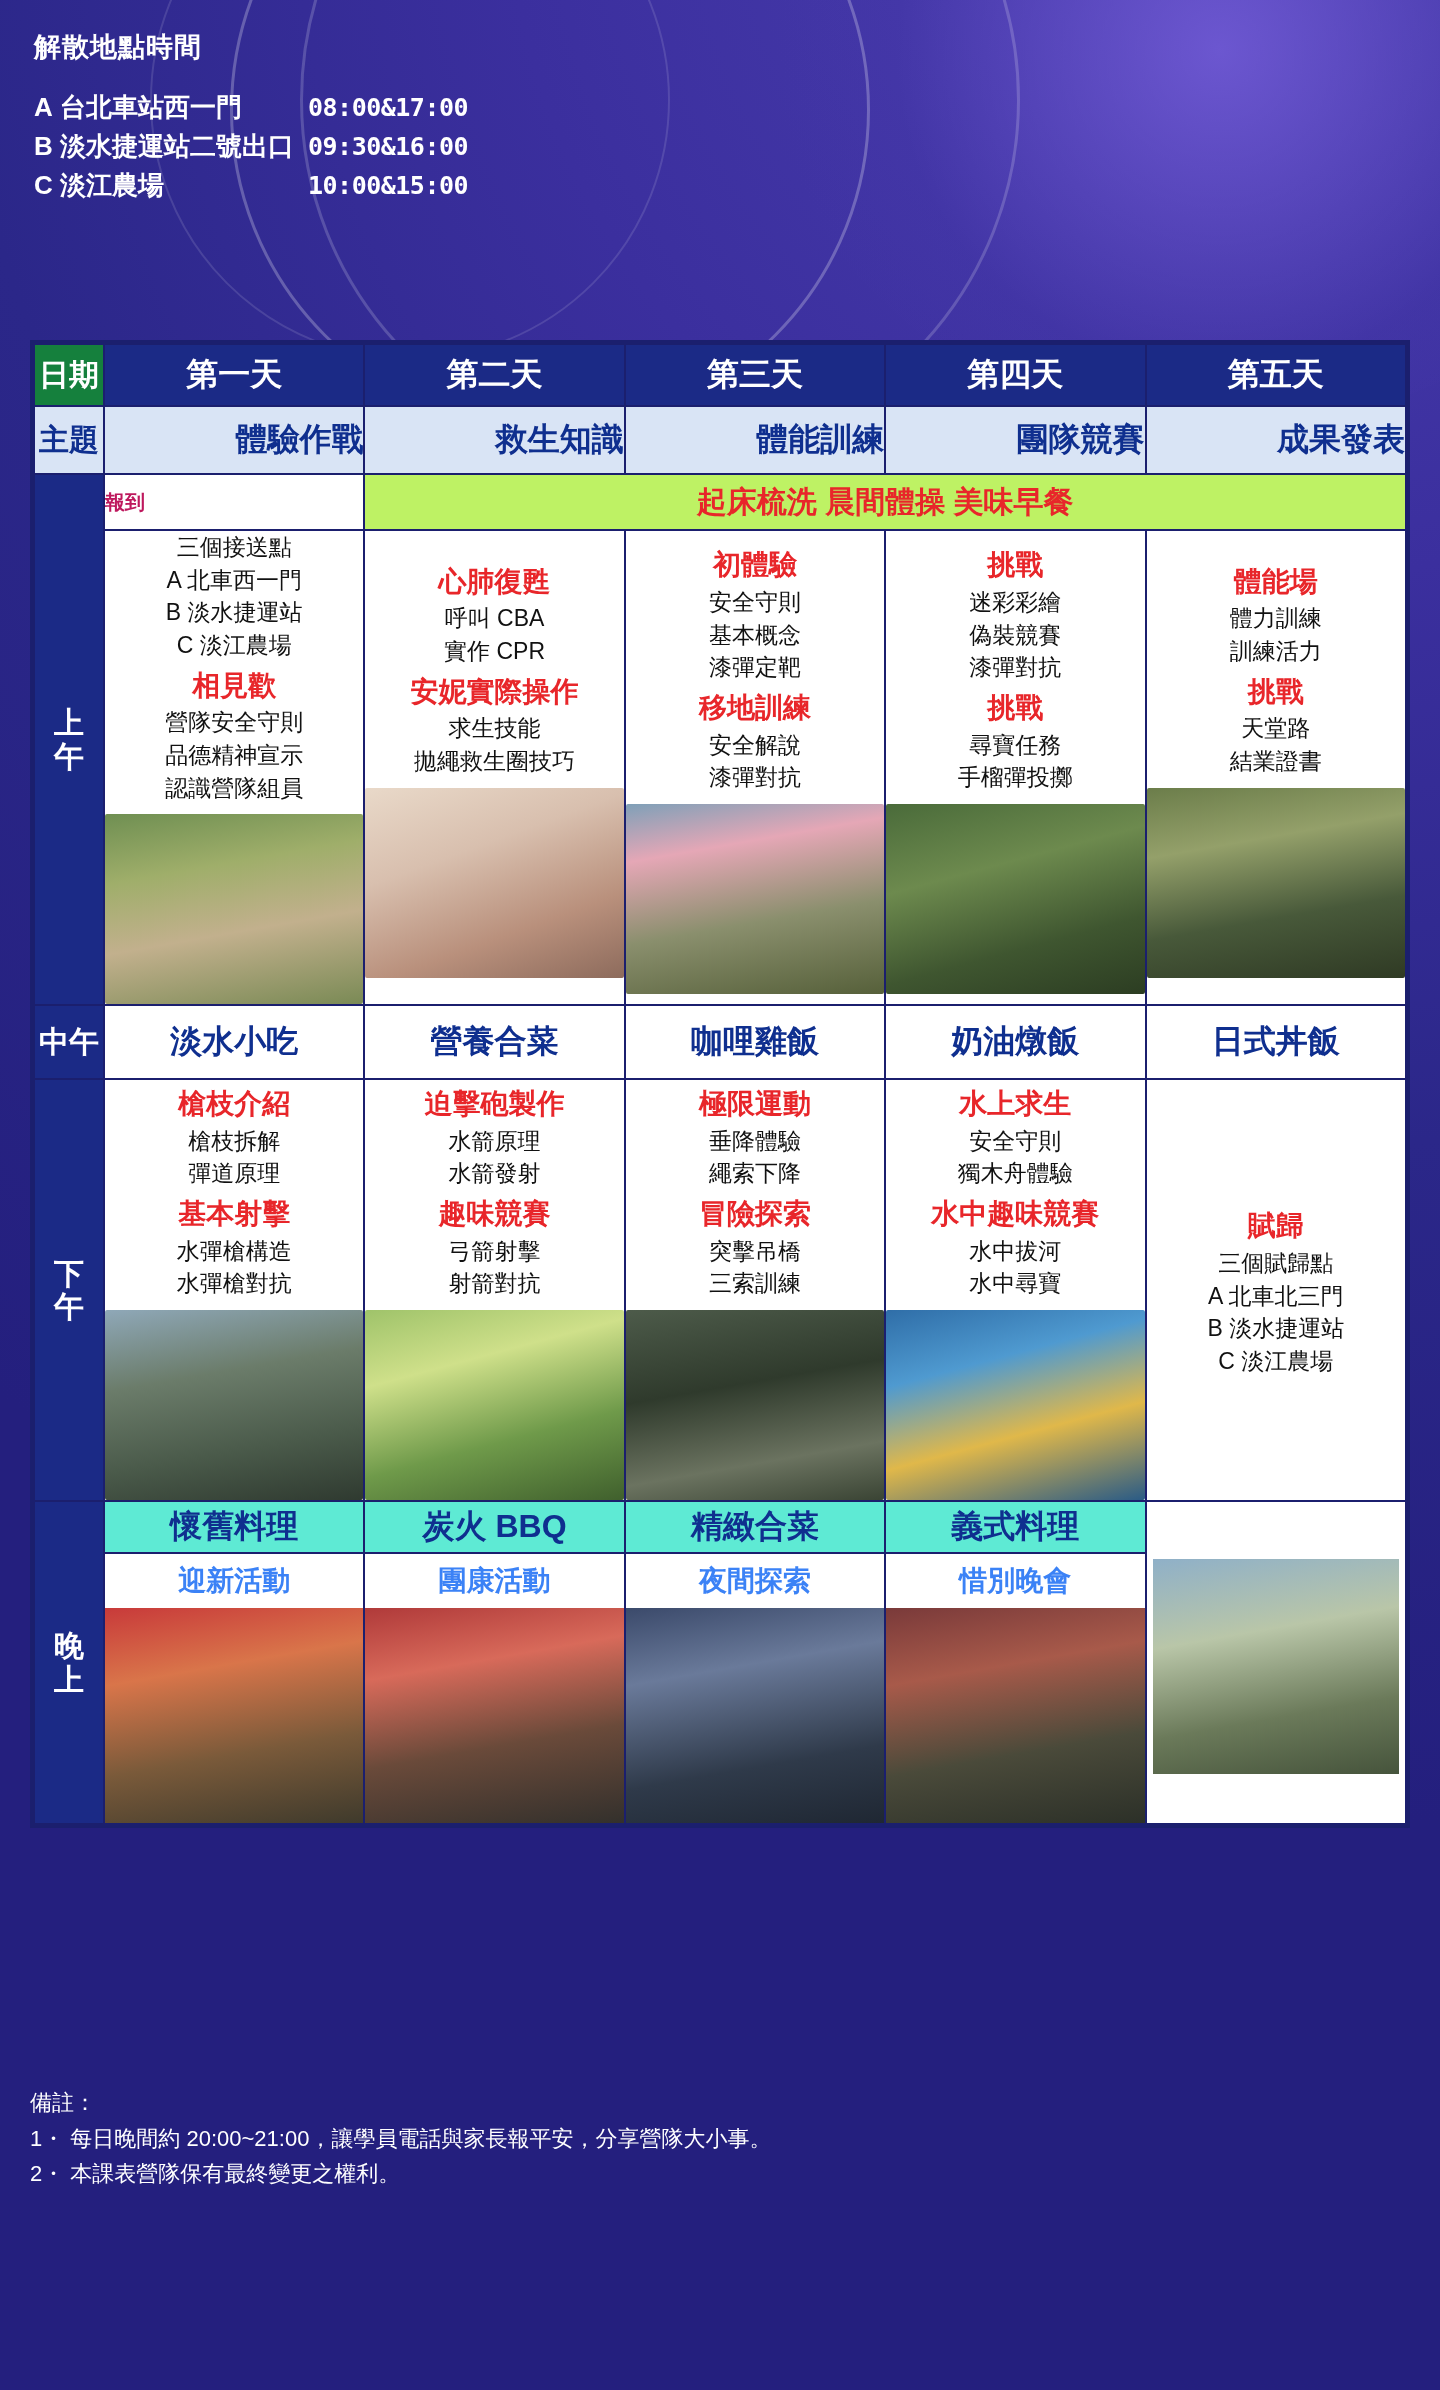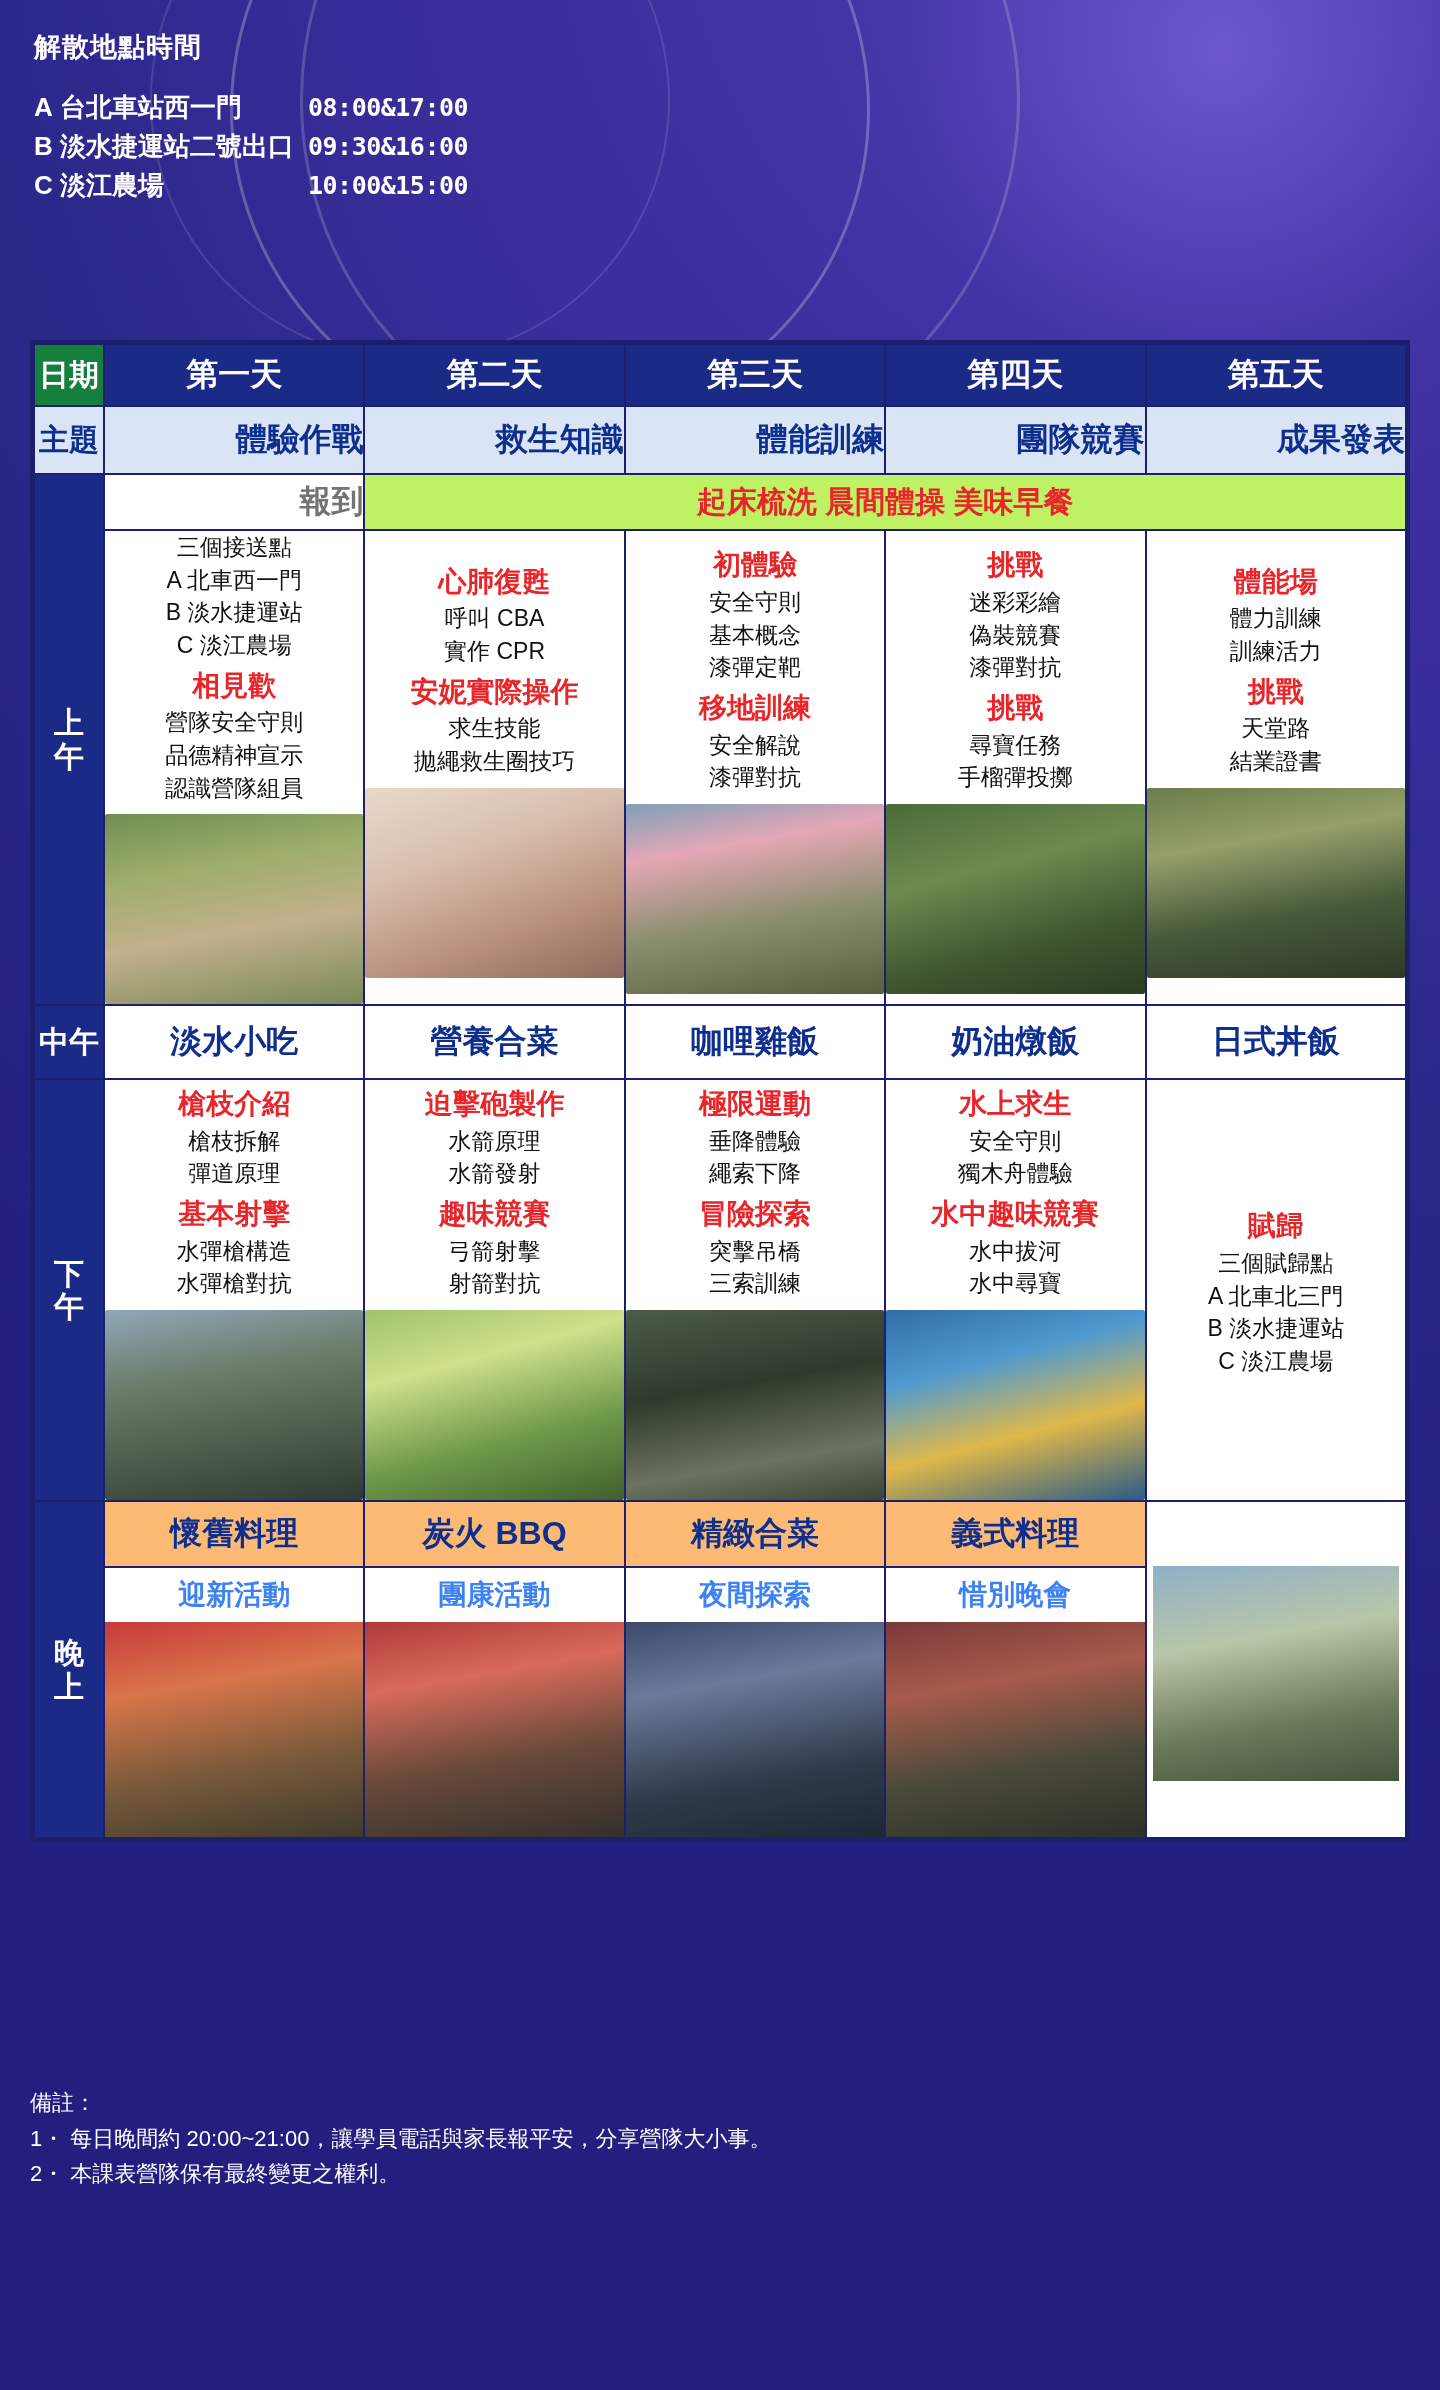--- a/index.html
+++ b/index.html
@@ -52,7 +52,7 @@
   .side { background:#1b2a86; color:#fff; font-size:30px; font-weight:bold; text-align:center; line-height:1.12; }
 
   .morning-banner { color:#e8262a; font-weight:bold; font-size:30px; text-align:center; height:56px; background:#bef264; }
-  .report-cell { color:#737373; font-weight:bold; font-size:32px; text-align:right; background:#fff; height:56px; }
+  .report-cell { color:#be185d; font-weight:bold; font-size:20px; text-align:left; background:#fff; height:56px; }
 
   .cellpad { padding:6px 6px 10px; background:#fff; text-align:center; }
   .blk-title { color:#e8262a; font-weight:bold; font-size:28px; line-height:1.45; margin-top:4px; }

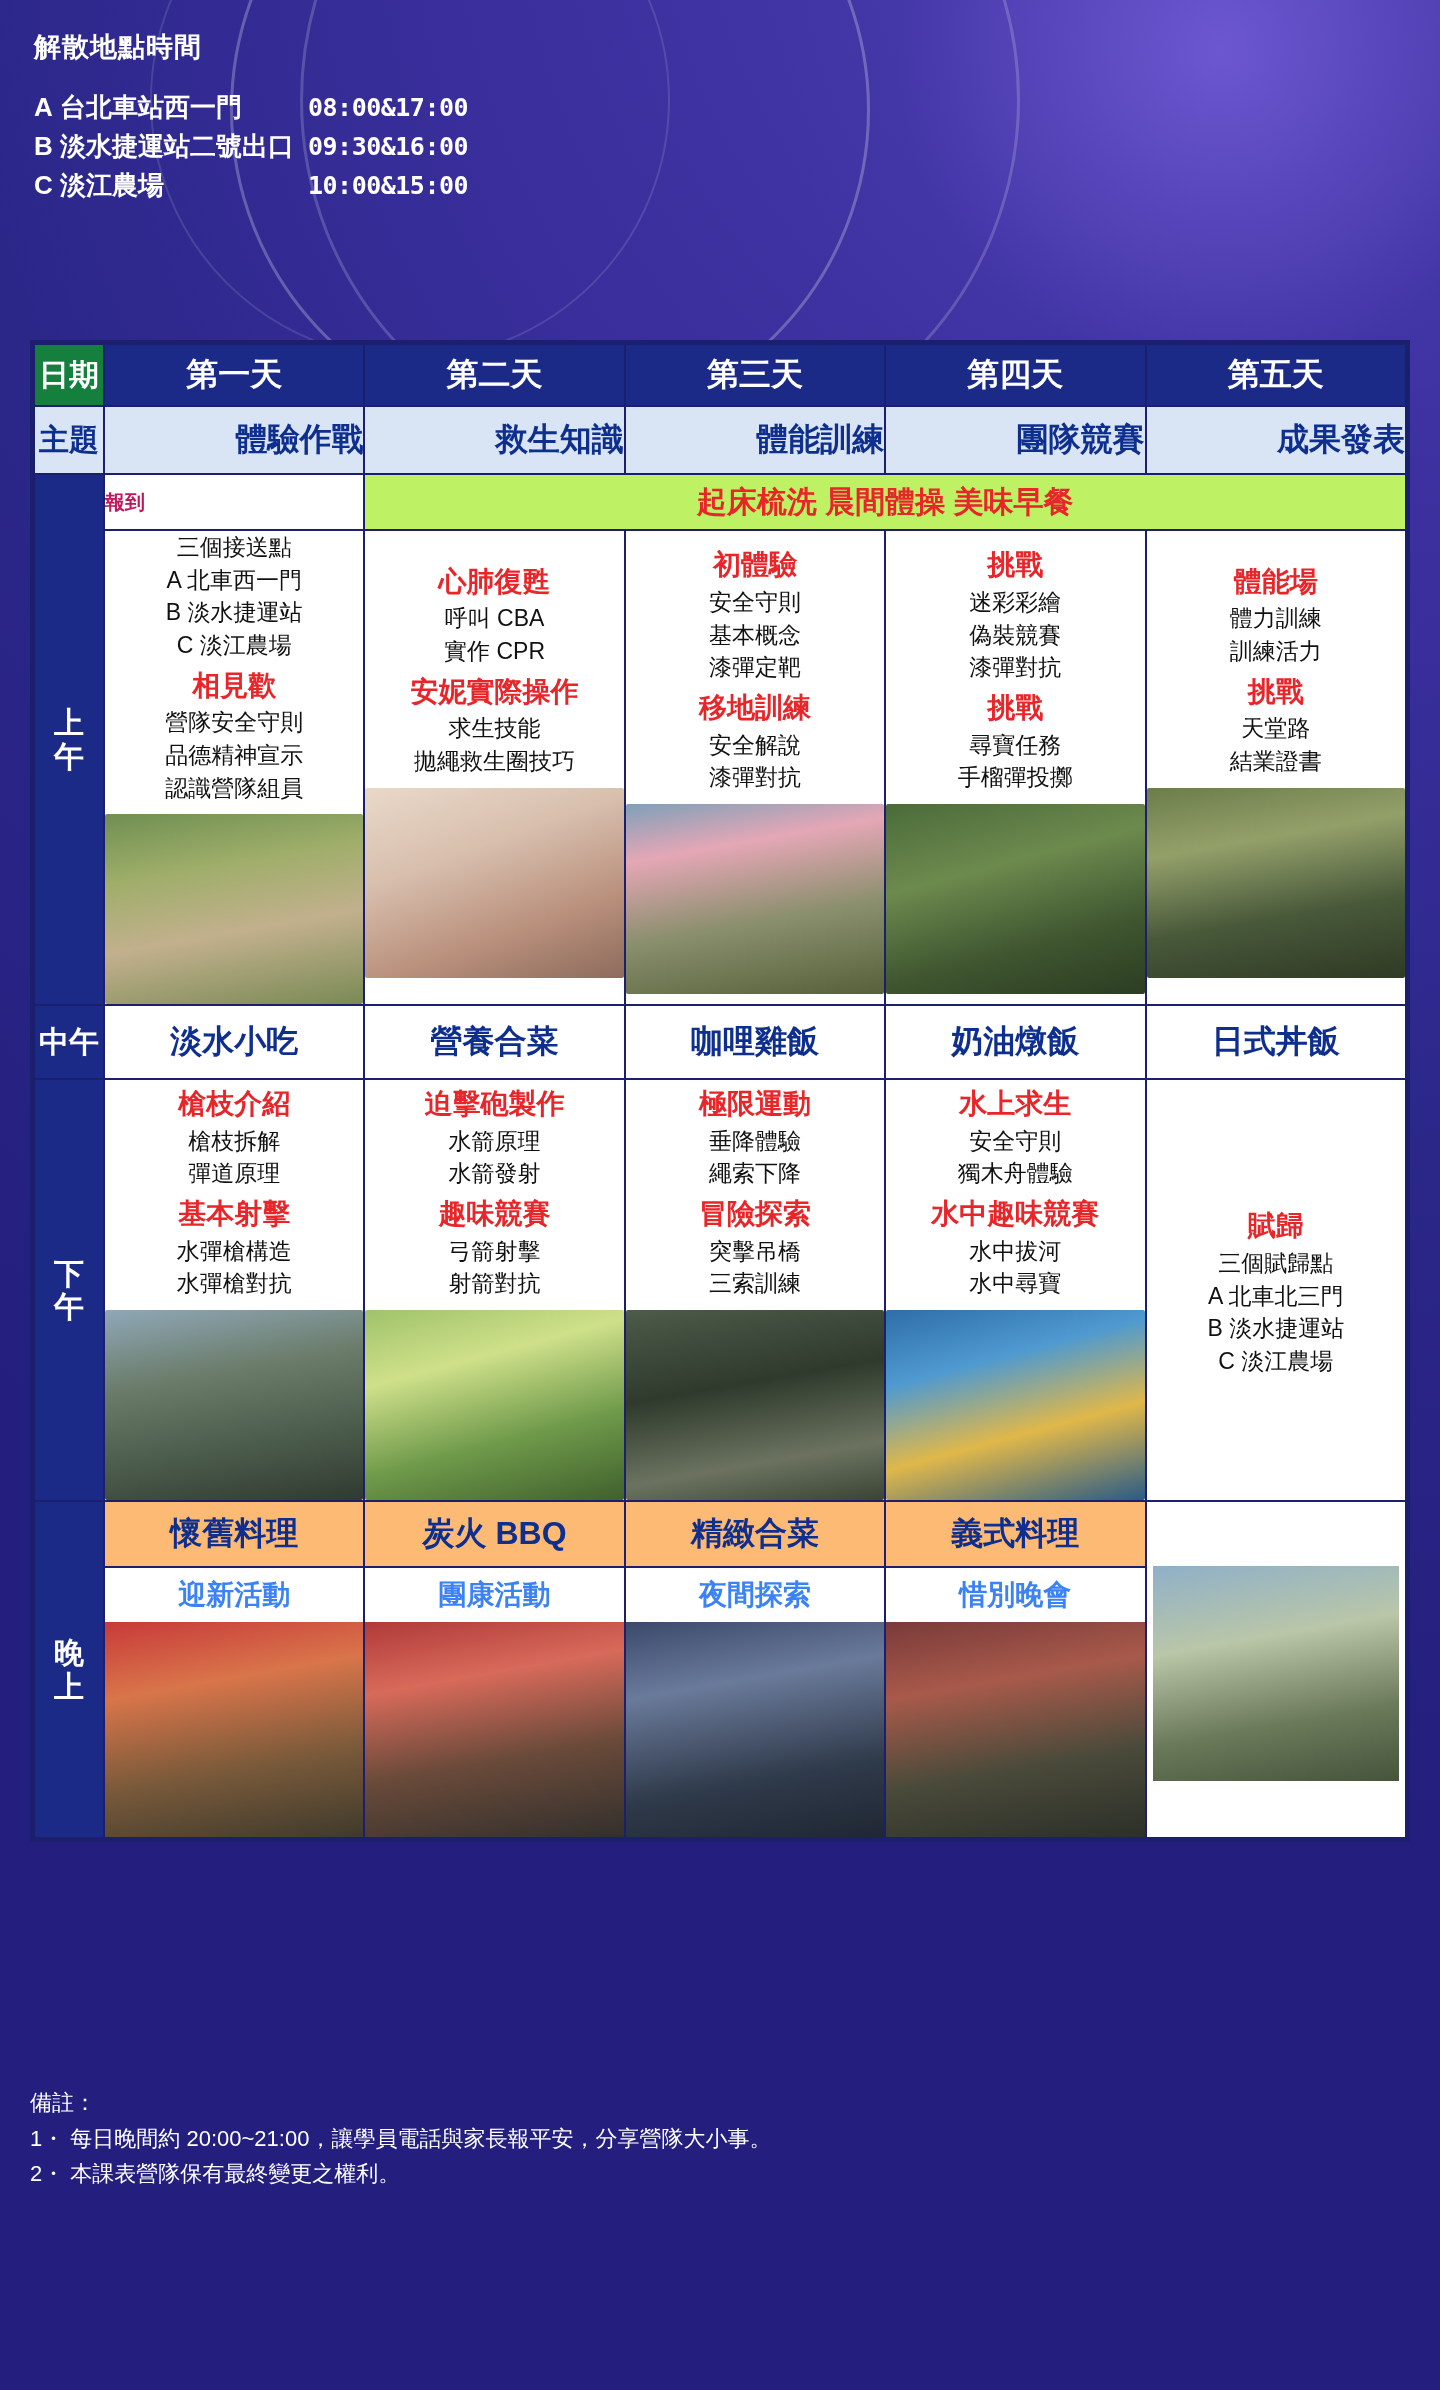--- a/index.html
+++ b/index.html
@@ -60,7 +60,7 @@
   .photo { width:100%; height:190px; margin-top:10px; border-radius:2px; background-size:cover; }
 
   .lunch-cell { background:#fff; color:#0f2f8f; font-size:32px; font-weight:bold; text-align:center; height:74px; }
-  .dinner-cell { background:#fdba74; color:#0f2f8f; font-size:32px; font-weight:bold; text-align:center; height:66px; }
+  .dinner-cell { background:#5eead4; color:#0f2f8f; font-size:32px; font-weight:bold; text-align:center; height:52px; }
   .night-act { color:#3b82f6; font-weight:bold; font-size:28px; text-align:center; padding-top:8px; background:#fff; }
   .night-photo { width:100%; height:215px; margin-top:8px; }
 

